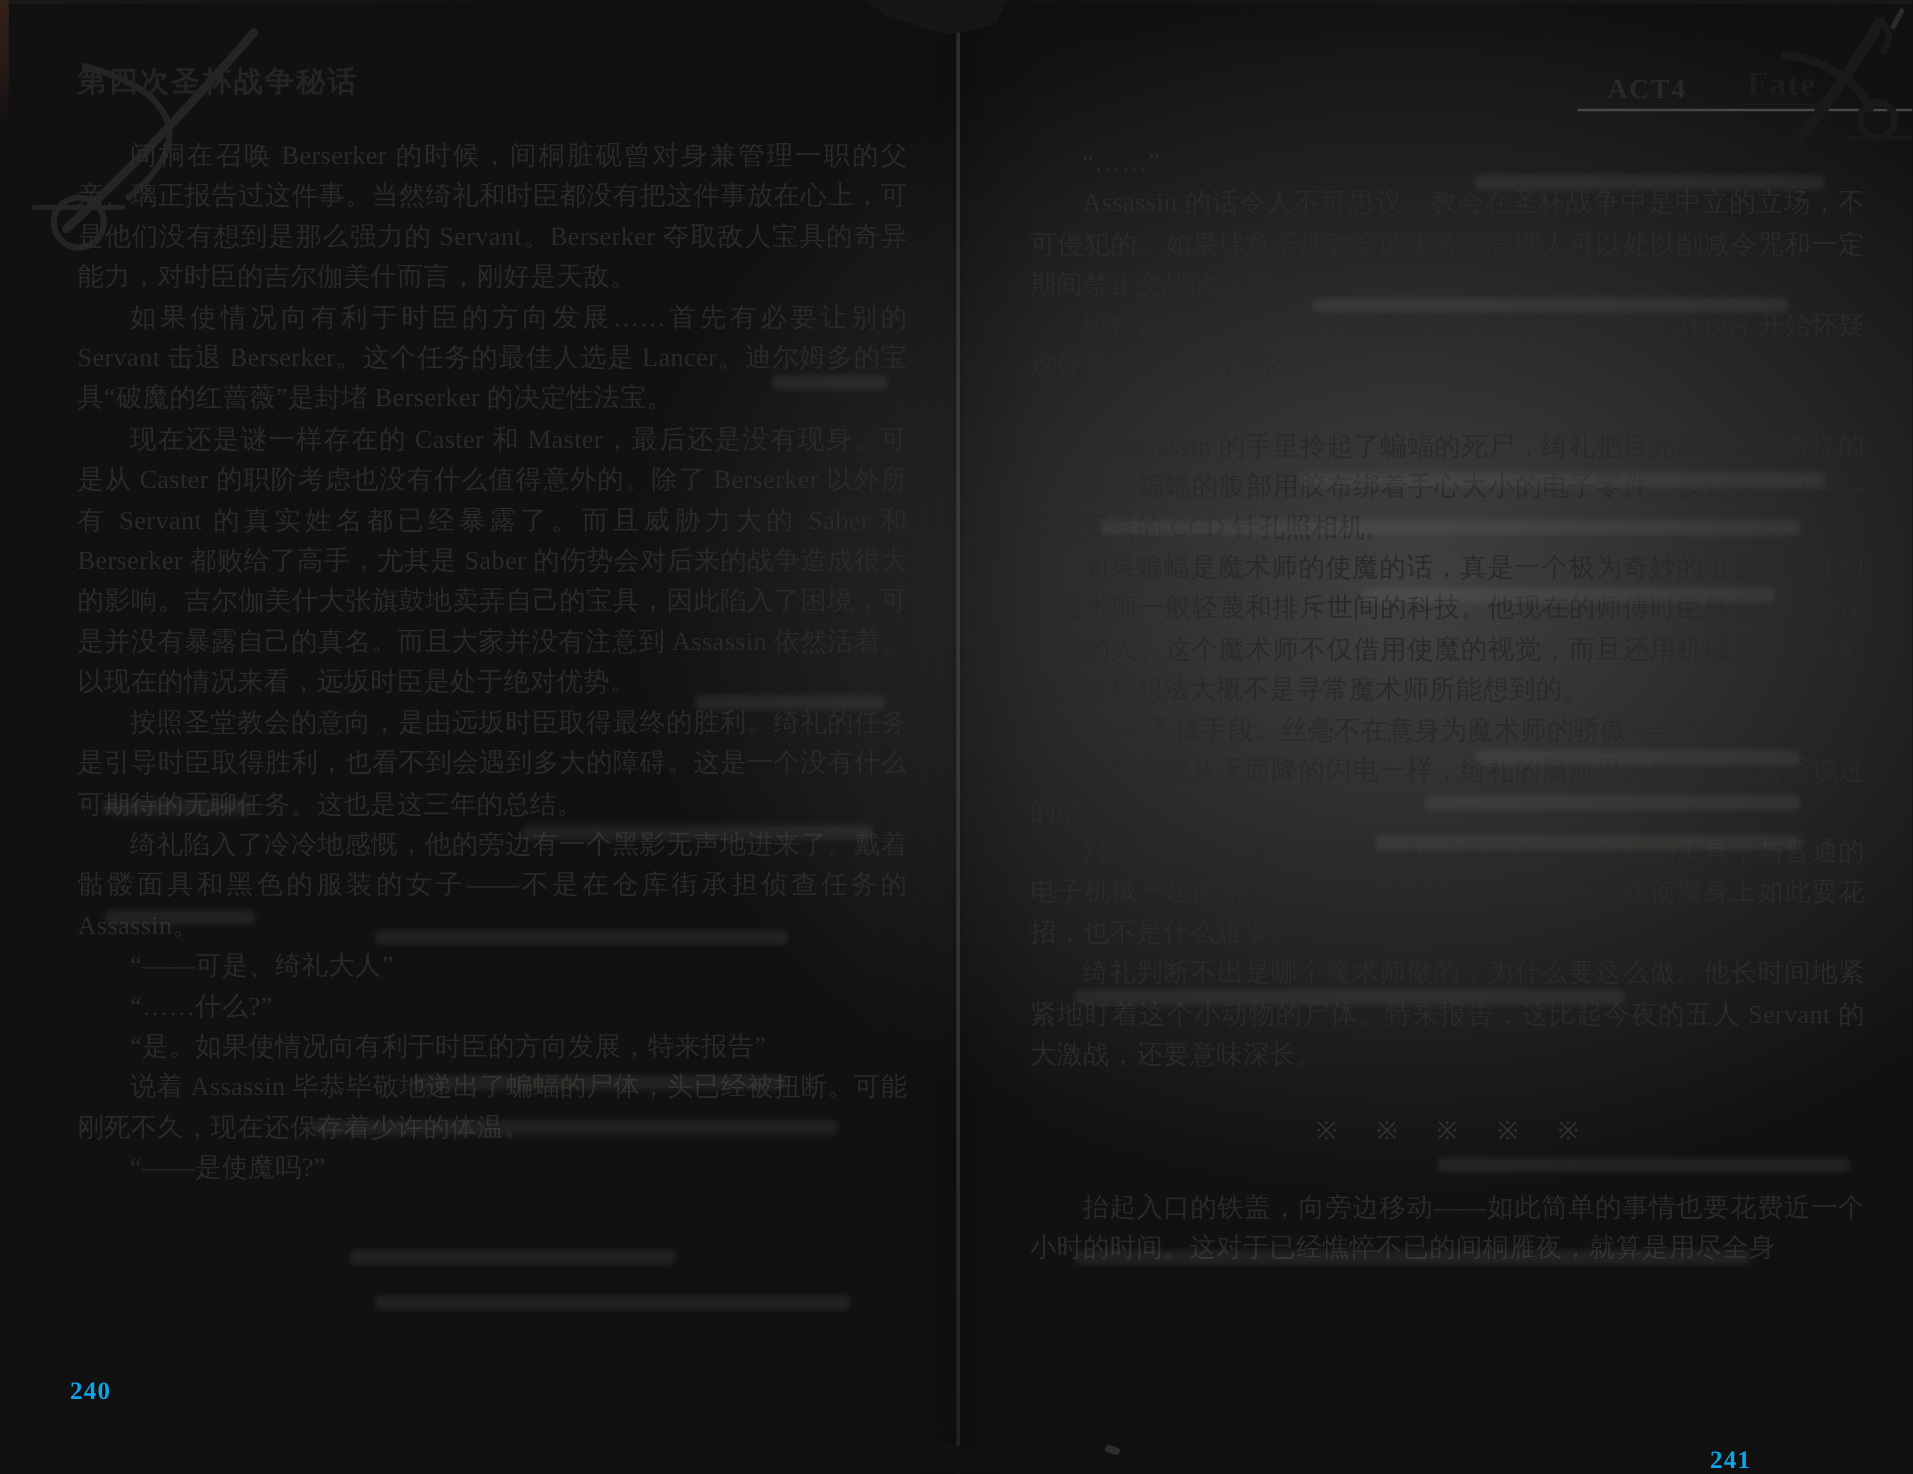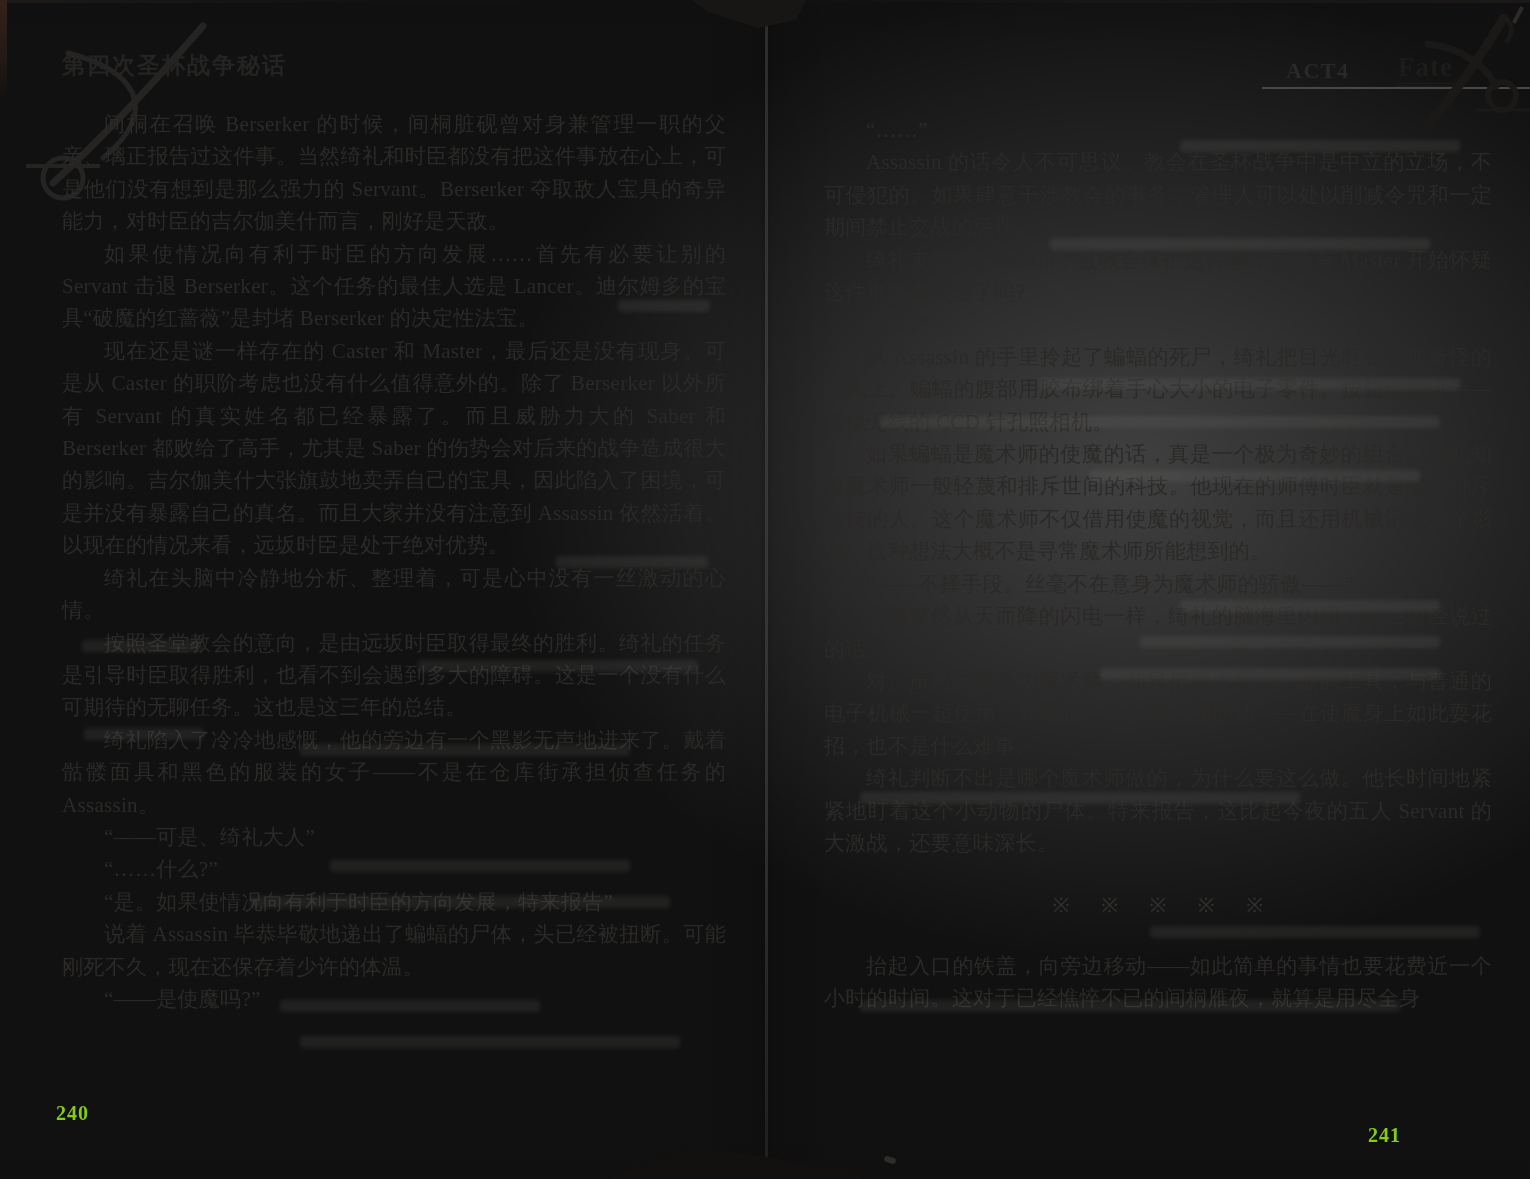--- a/index.html
+++ b/index.html
@@ -115,7 +115,6 @@
       <p>间桐在召唤 Berserker 的时候，间桐脏砚曾对身兼管理一职的父亲、璃正报告过这件事。当然绮礼和时臣都没有把这件事放在心上，可是他们没有想到是那么强力的 Servant。Berserker 夺取敌人宝具的奇异能力，对时臣的吉尔伽美什而言，刚好是天敌。</p>
       <p>如果使情况向有利于时臣的方向发展……首先有必要让别的 Servant 击退 Berserker。这个任务的最佳人选是 Lancer。迪尔姆多的宝具“破魔的红蔷薇”是封堵 Berserker 的决定性法宝。</p>
       <p>现在还是谜一样存在的 Caster 和 Master，最后还是没有现身。可是从 Caster 的职阶考虑也没有什么值得意外的。除了 Berserker 以外所有 Servant 的真实姓名都已经暴露了。而且威胁力大的 Saber 和 Berserker 都败给了高手，尤其是 Saber 的伤势会对后来的战争造成很大的影响。吉尔伽美什大张旗鼓地卖弄自己的宝具，因此陷入了困境，可是并没有暴露自己的真名。而且大家并没有注意到 Assassin 依然活着。以现在的情况来看，远坂时臣是处于绝对优势。</p>
-      <p>绮礼在头脑中冷静地分析、整理着，可是心中没有一丝激动的心情。</p>
       <p>按照圣堂教会的意向，是由远坂时臣取得最终的胜利。绮礼的任务是引导时臣取得胜利，也看不到会遇到多大的障碍。这是一个没有什么可期待的无聊任务。这也是这三年的总结。</p>
       <p>绮礼陷入了冷冷地感慨，他的旁边有一个黑影无声地进来了。戴着骷髅面具和黑色的服装的女子——不是在仓库街承担侦查任务的 Assassin。</p>
       <p>“——可是、绮礼大人”</p>

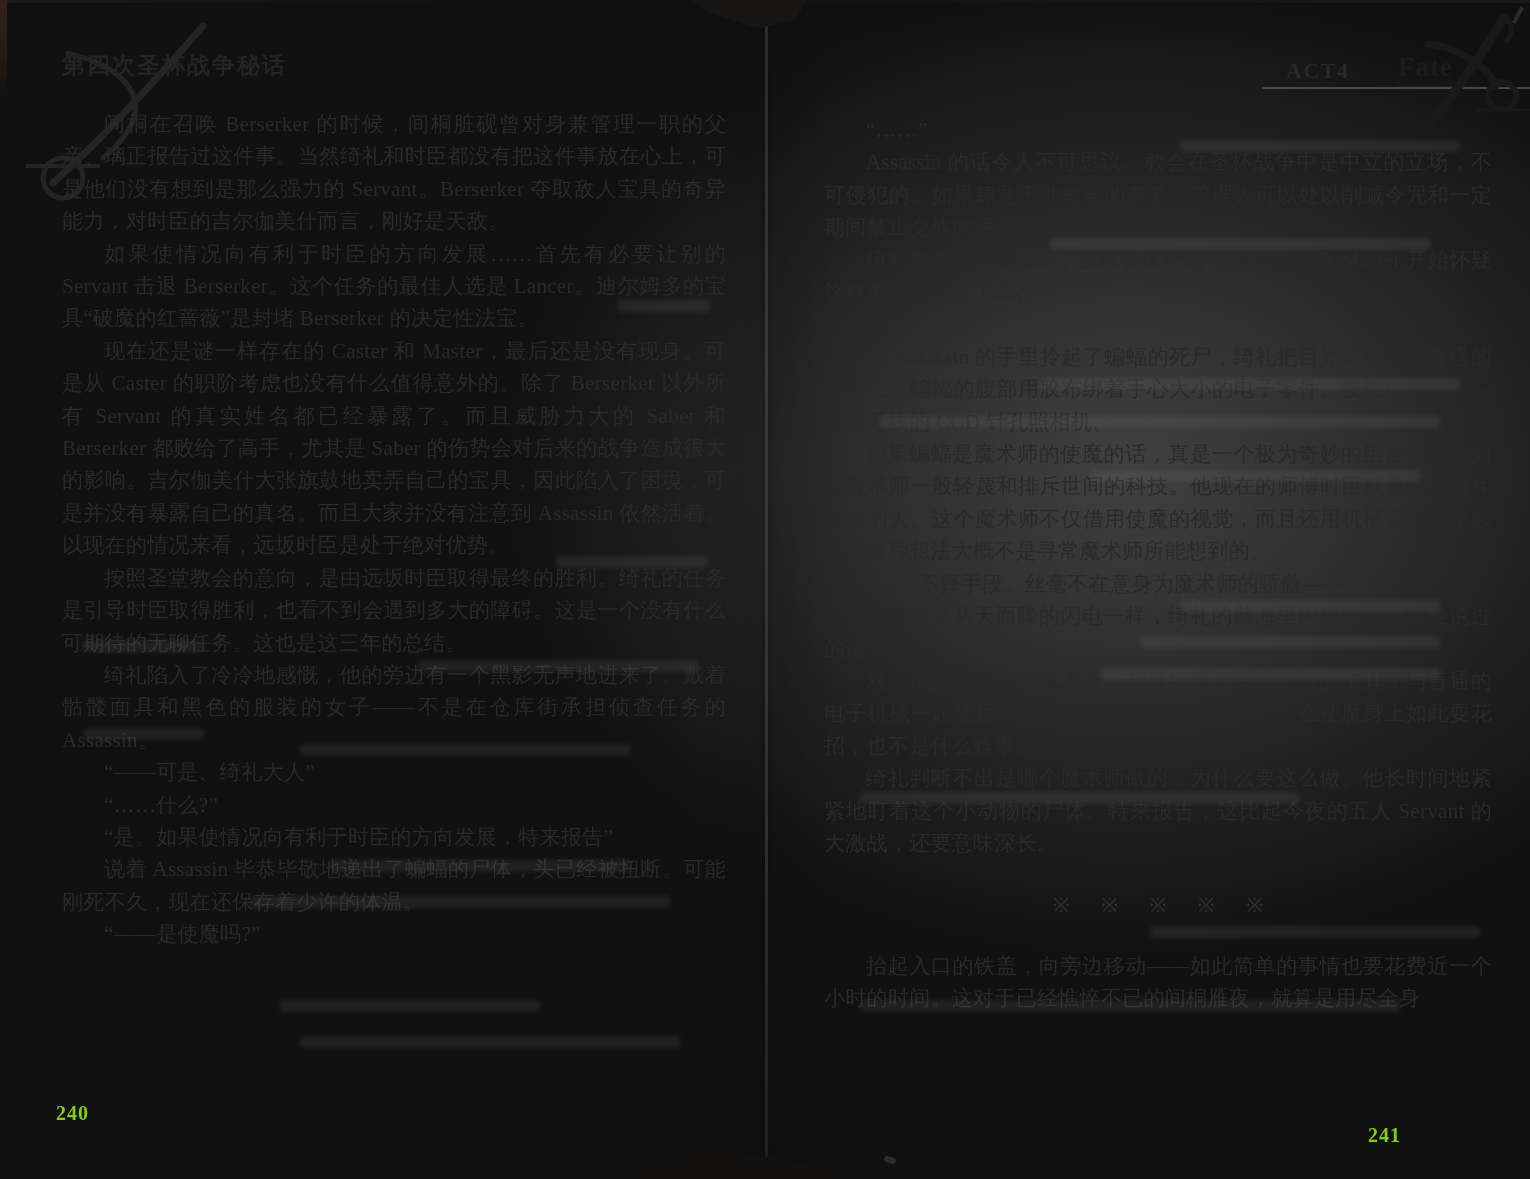--- a/index.html
+++ b/index.html
@@ -67,7 +67,7 @@
     border-bottom:4px double #1d1c1a;line-height:30px;padding:0 2px 1px 2px;
     font-family:"Liberation Serif","DejaVu Serif",serif;
   }
-  .pagenum{position:absolute;font-weight:bold;font-size:20px;color:#84cc16;letter-spacing:1px;}
+  .pagenum{position:absolute;font-weight:bold;font-size:20px;color:#0ea5e9;letter-spacing:1px;}
   #pagenum-left{left:56px;top:1102px;}
   #pagenum-right{left:1368px;top:1124px;}
   .bleed{

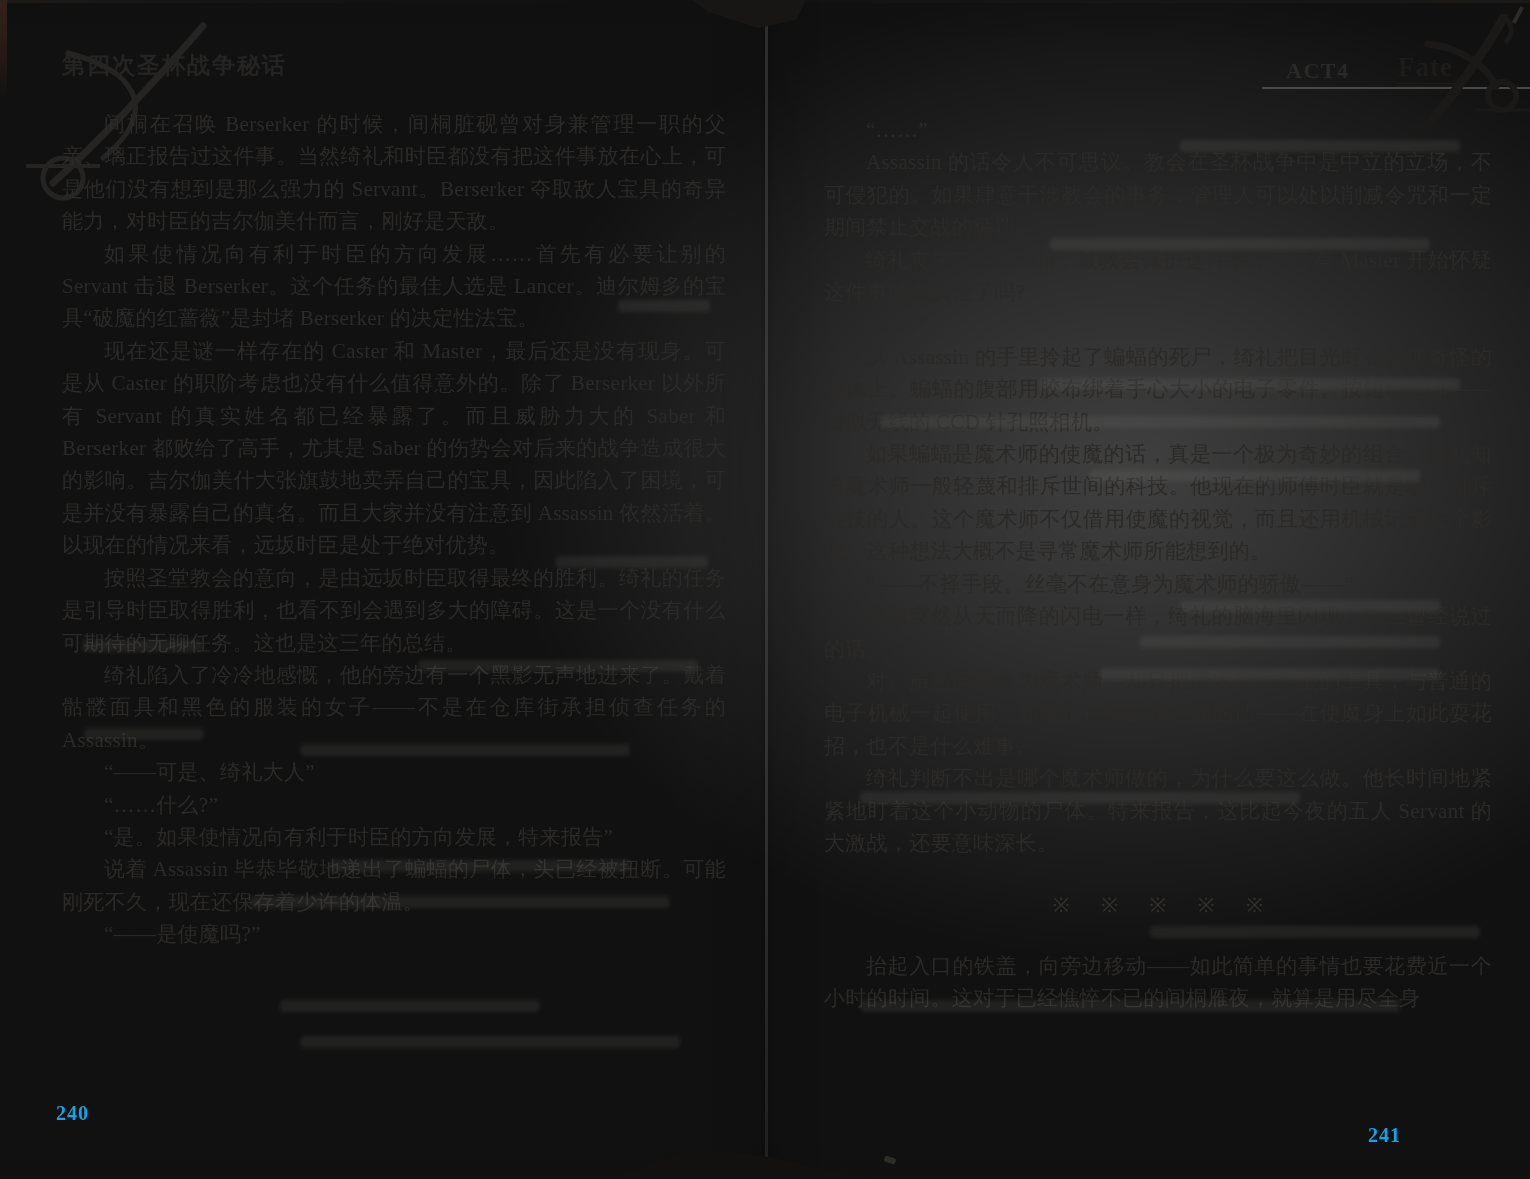--- a/index.html
+++ b/index.html
@@ -69,7 +69,7 @@
   }
   .pagenum{position:absolute;font-weight:bold;font-size:20px;color:#0ea5e9;letter-spacing:1px;}
   #pagenum-left{left:56px;top:1102px;}
-  #pagenum-right{left:1368px;top:1124px;}
+  #pagenum-right{left:1368px;top:1157px;}
   .bleed{
     position:absolute;background:#8e8c88;opacity:0.13;border-radius:4px;
     filter:blur(2.2px);pointer-events:none;

